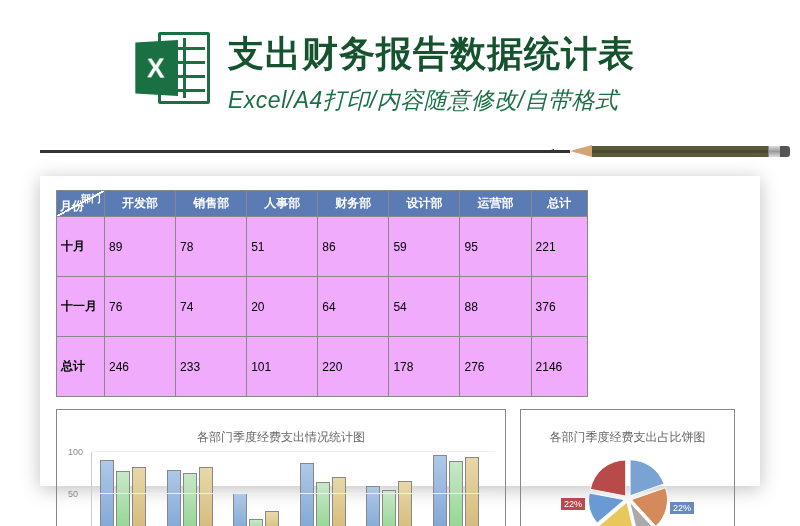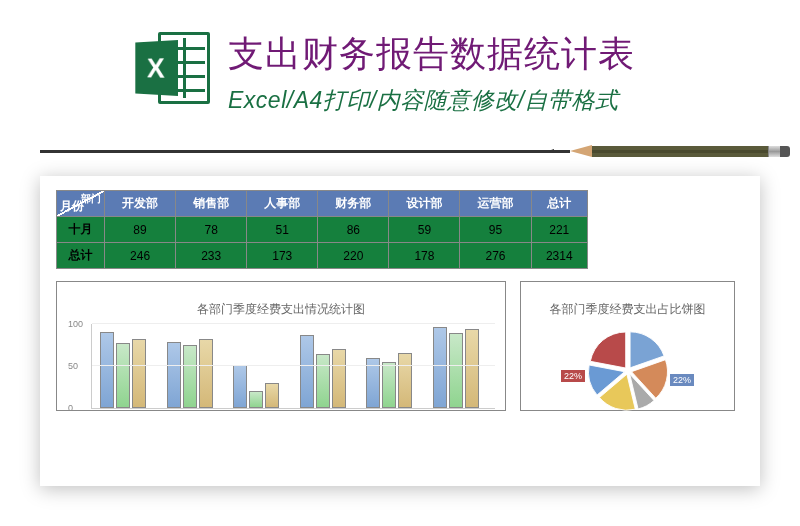--- a/index.html
+++ b/index.html
@@ -78,8 +78,8 @@
     }
     .main-title {
       font-size: 36px;
-      font-weight: normal;
-      color: #701a75;
+      font-weight: bold;
+      color: #14532d;
       letter-spacing: 1px;
     }
     .sub-title {

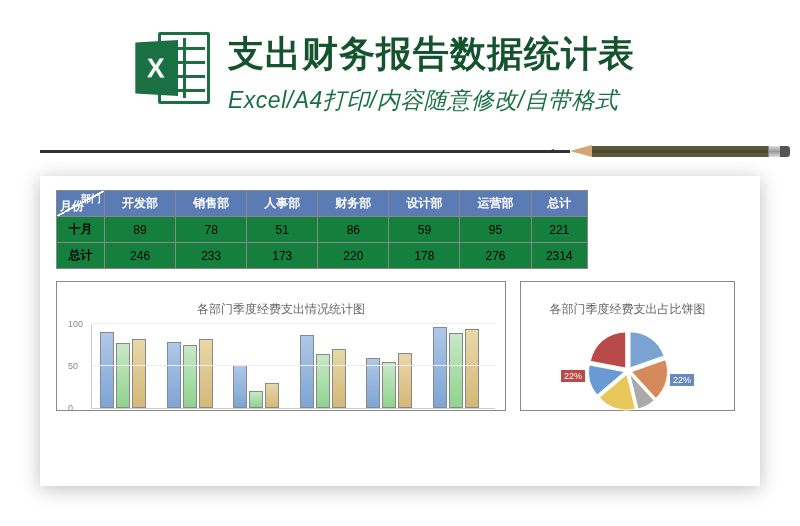--- a/index.html
+++ b/index.html
@@ -199,9 +199,8 @@
     }
     .data-table td {
       border: 1px solid #888;
-      padding: 4px 4px;
-      text-align: center;
-      background: #15803d;
+      padding: 21px 4px;
+      background: #f0abfc;
       height: 20px;
     }
     .data-table td.row-label {

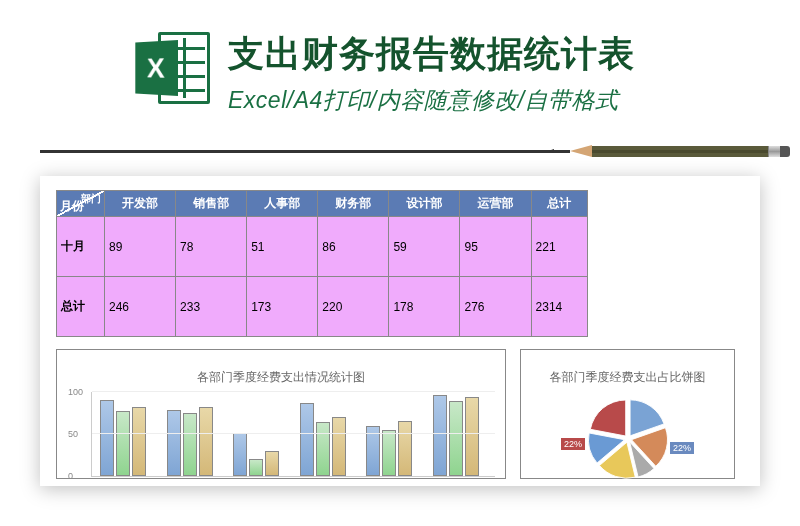--- a/index.html
+++ b/index.html
@@ -351,6 +351,16 @@
           <td>221</td>
         </tr>
         <tr>
+          <td class="row-label">十一月</td>
+          <td>76</td>
+          <td>74</td>
+          <td>20</td>
+          <td>64</td>
+          <td>54</td>
+          <td>88</td>
+          <td>376</td>
+        </tr>
+        <tr>
           <td class="row-label">总计</td>
           <td>246</td>
           <td>233</td>

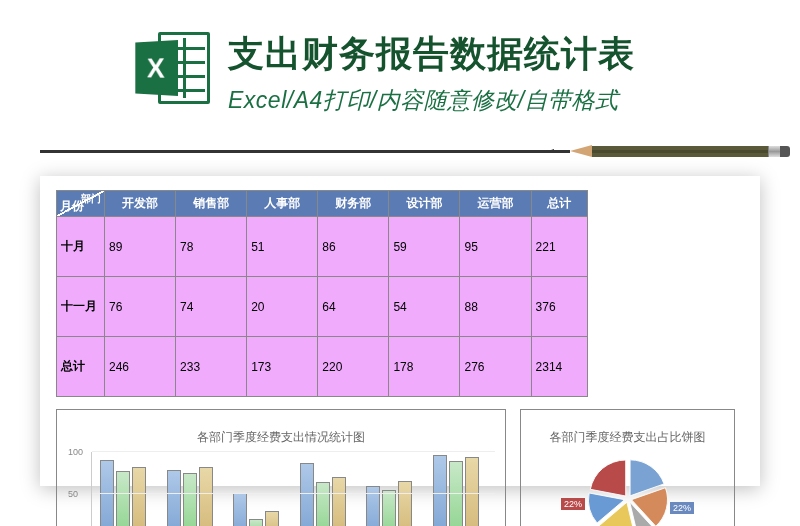--- a/index.html
+++ b/index.html
@@ -364,7 +364,7 @@
           <td class="row-label">总计</td>
           <td>246</td>
           <td>233</td>
-          <td>173</td>
+          <td>101</td>
           <td>220</td>
           <td>178</td>
           <td>276</td>

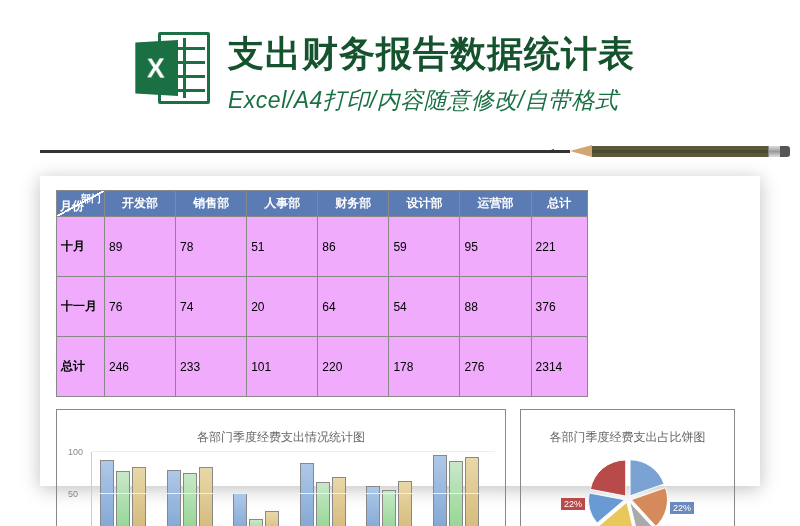--- a/index.html
+++ b/index.html
@@ -368,7 +368,7 @@
           <td>220</td>
           <td>178</td>
           <td>276</td>
-          <td>2314</td>
+          <td>2146</td>
         </tr>
       </tbody>
   </table>

